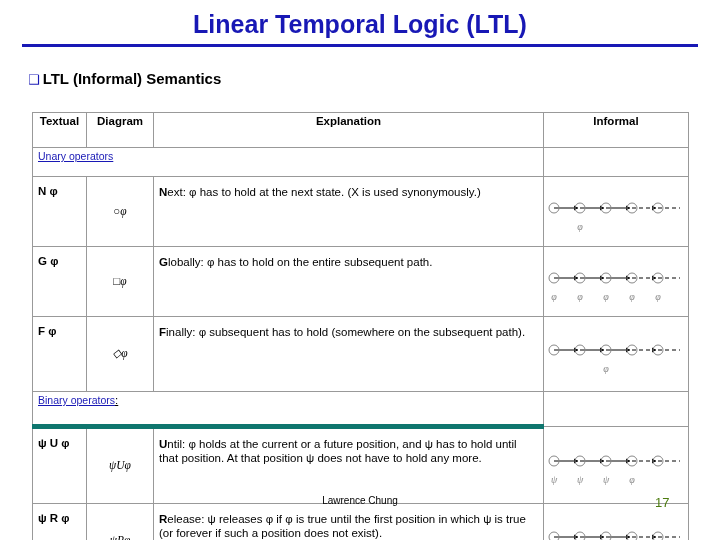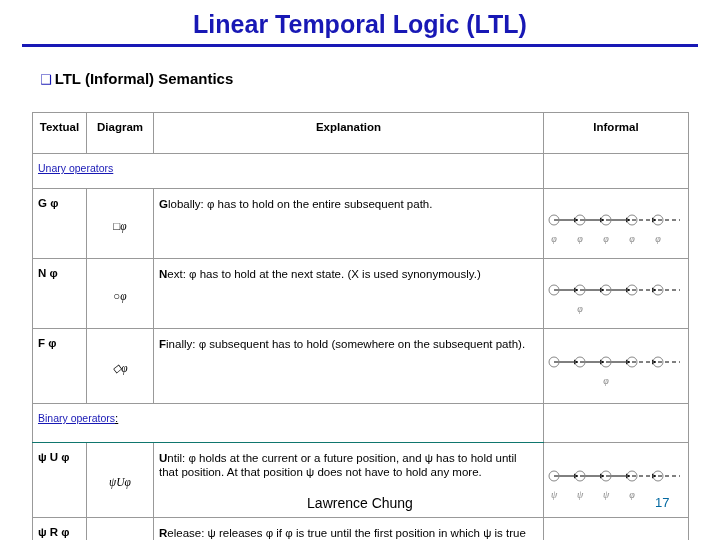--- a/index.html
+++ b/index.html
@@ -40,7 +40,7 @@
   }
   .bullet {
     position: absolute;
-    left: 40px;
+    left: 28px;
     top: 70px;
     font-size: 15px;
     font-weight: bold;

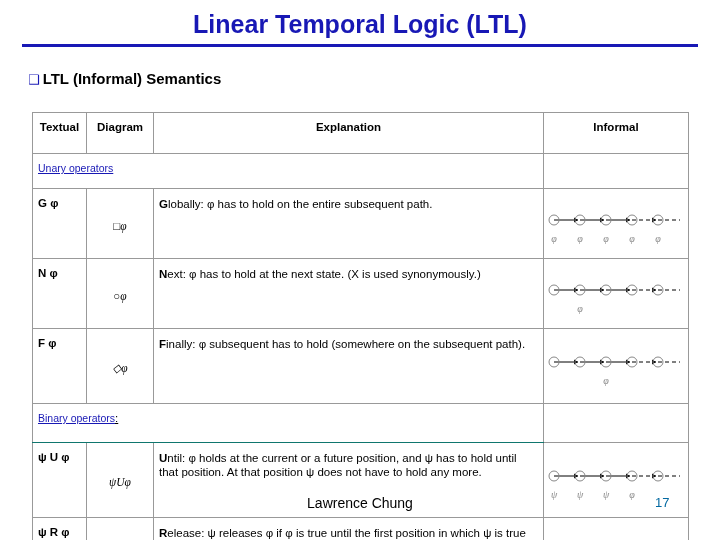--- a/index.html
+++ b/index.html
@@ -63,7 +63,7 @@
   table.ltl td {
     border: 1px solid #999999;
     vertical-align: top;
-    padding: 8px 5px 4px 5px;
+    padding: 2px 5px 4px 5px;
     font-size: 11.5px;
     color: #000000;
   }

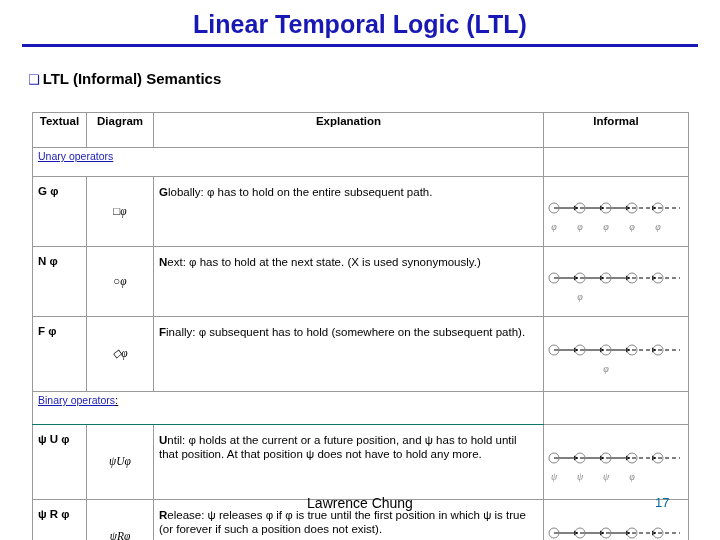--- a/index.html
+++ b/index.html
@@ -168,6 +168,35 @@
       </tr>
 
       <tr class="op-row">
+        <td class="textual">N φ</td>
+        <td class="symbolic">○φ</td>
+        <td class="expl"><b>N</b><span>ext: φ has to hold at the next state. (X is used synonymously.)</span></td>
+        <td class="diagram">
+          <svg width="143" height="52" viewBox="0 0 143 52">
+            <g stroke="#000000" stroke-width="1" fill="none">
+              <line x1="10" y1="22" x2="34" y2="22"></line>
+                <polygon points="34,22 30,19.5 30,24.5" fill="#000000" stroke="none"></polygon>
+              <line x1="36" y1="22" x2="60" y2="22"></line>
+                <polygon points="60,22 56,19.5 56,24.5" fill="#000000" stroke="none"></polygon>
+              <line x1="62" y1="22" x2="86" y2="22"></line>
+                <polygon points="86,22 82,19.5 82,24.5" fill="#000000" stroke="none"></polygon>
+              <line x1="88" y1="22" x2="112" y2="22" stroke-dasharray="4,3"></line>
+                <polygon points="112,22 108,19.5 108,24.5" fill="#000000" stroke="none"></polygon>
+              <line x1="114" y1="22" x2="136" y2="22" stroke-dasharray="4,3"></line>
+            </g>
+            <g fill="none" stroke="#888888" stroke-width="1">
+              <circle cx="10" cy="22" r="5"></circle>
+                <circle cx="36" cy="22" r="5"></circle>
+                <circle cx="62" cy="22" r="5"></circle>
+                <circle cx="88" cy="22" r="5"></circle>
+                <circle cx="114" cy="22" r="5"></circle>
+            </g>
+            <text x="36" y="44" font-size="10" fill="#888888" text-anchor="middle" font-family="Liberation Serif, serif" font-style="italic">φ</text>
+          </svg>
+        </td>
+      </tr>
+
+      <tr class="op-row">
         <td class="textual">G φ</td>
         <td class="symbolic">□φ</td>
         <td class="expl"><b>G</b><span>lobally: φ has to hold on the entire subsequent path.</span></td>
@@ -202,35 +231,6 @@
         </td>
       </tr>
 
-      <tr class="op-row">
-        <td class="textual">N φ</td>
-        <td class="symbolic">○φ</td>
-        <td class="expl"><b>N</b><span>ext: φ has to hold at the next state. (X is used synonymously.)</span></td>
-        <td class="diagram">
-          <svg width="143" height="52" viewBox="0 0 143 52">
-            <g stroke="#000000" stroke-width="1" fill="none">
-              <line x1="10" y1="22" x2="34" y2="22"></line>
-                <polygon points="34,22 30,19.5 30,24.5" fill="#000000" stroke="none"></polygon>
-              <line x1="36" y1="22" x2="60" y2="22"></line>
-                <polygon points="60,22 56,19.5 56,24.5" fill="#000000" stroke="none"></polygon>
-              <line x1="62" y1="22" x2="86" y2="22"></line>
-                <polygon points="86,22 82,19.5 82,24.5" fill="#000000" stroke="none"></polygon>
-              <line x1="88" y1="22" x2="112" y2="22" stroke-dasharray="4,3"></line>
-                <polygon points="112,22 108,19.5 108,24.5" fill="#000000" stroke="none"></polygon>
-              <line x1="114" y1="22" x2="136" y2="22" stroke-dasharray="4,3"></line>
-            </g>
-            <g fill="none" stroke="#888888" stroke-width="1">
-              <circle cx="10" cy="22" r="5"></circle>
-                <circle cx="36" cy="22" r="5"></circle>
-                <circle cx="62" cy="22" r="5"></circle>
-                <circle cx="88" cy="22" r="5"></circle>
-                <circle cx="114" cy="22" r="5"></circle>
-            </g>
-            <text x="36" y="44" font-size="10" fill="#888888" text-anchor="middle" font-family="Liberation Serif, serif" font-style="italic">φ</text>
-          </svg>
-        </td>
-      </tr>
-
       <tr class="op-row tall">
         <td class="textual">F φ</td>
         <td class="symbolic">◇φ</td>

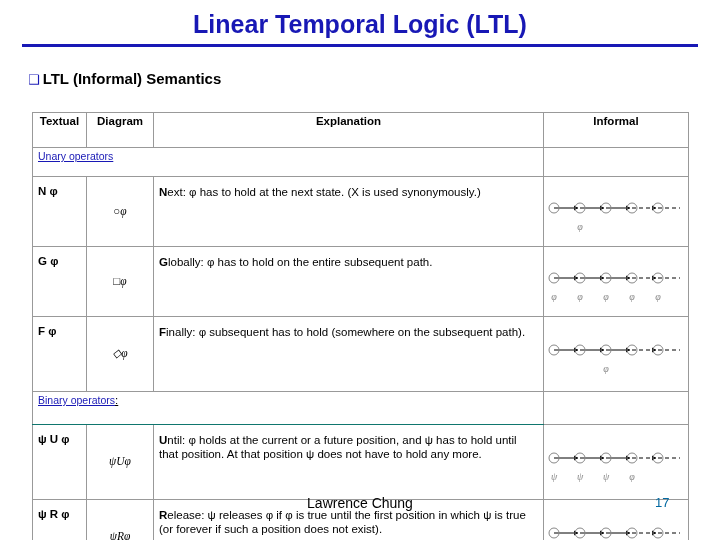--- a/index.html
+++ b/index.html
@@ -261,7 +261,7 @@
       </tr>
 
       <tr class="section-row">
-        <td colspan="3" style="border-bottom:1px solid #0f766e; height:26px;text-decoration:underline;">
+        <td colspan="3" style="border-bottom:5px solid #0f766e; height:26px;text-decoration:underline;">
           <span class="section-label">Binary operators</span><span>:</span>
         </td>
         <td style="border-bottom:1px solid #999999;"></td>

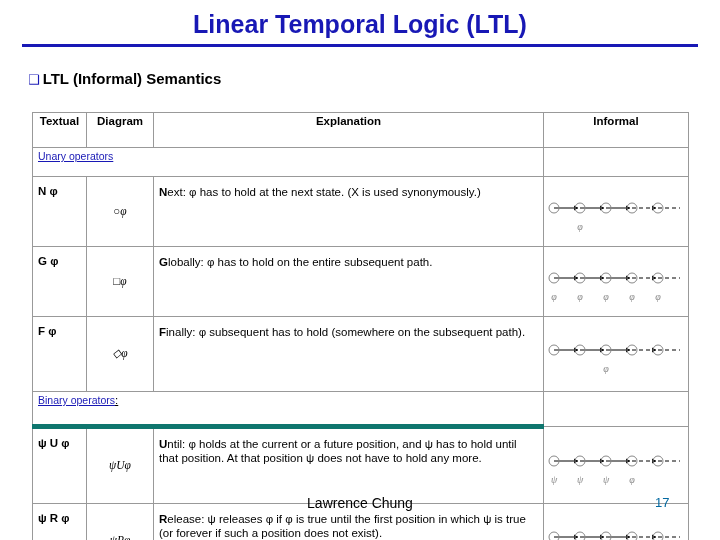--- a/index.html
+++ b/index.html
@@ -121,7 +121,7 @@
     top: 495px;
     width: 720px;
     text-align: center;
-    font-size: 14px;
+    font-size: 10px;
     color: #000000;
   }
   .page-num {

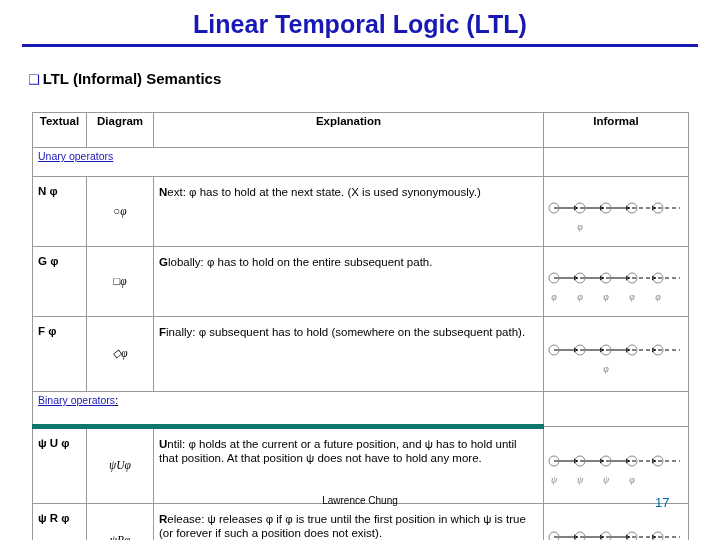--- a/index.html
+++ b/index.html
@@ -129,7 +129,7 @@
     left: 655px;
     top: 495px;
     font-size: 13px;
-    color: #0369a1;
+    color: #4d7c0f;
   }
   svg { display: block; }
 </style>

